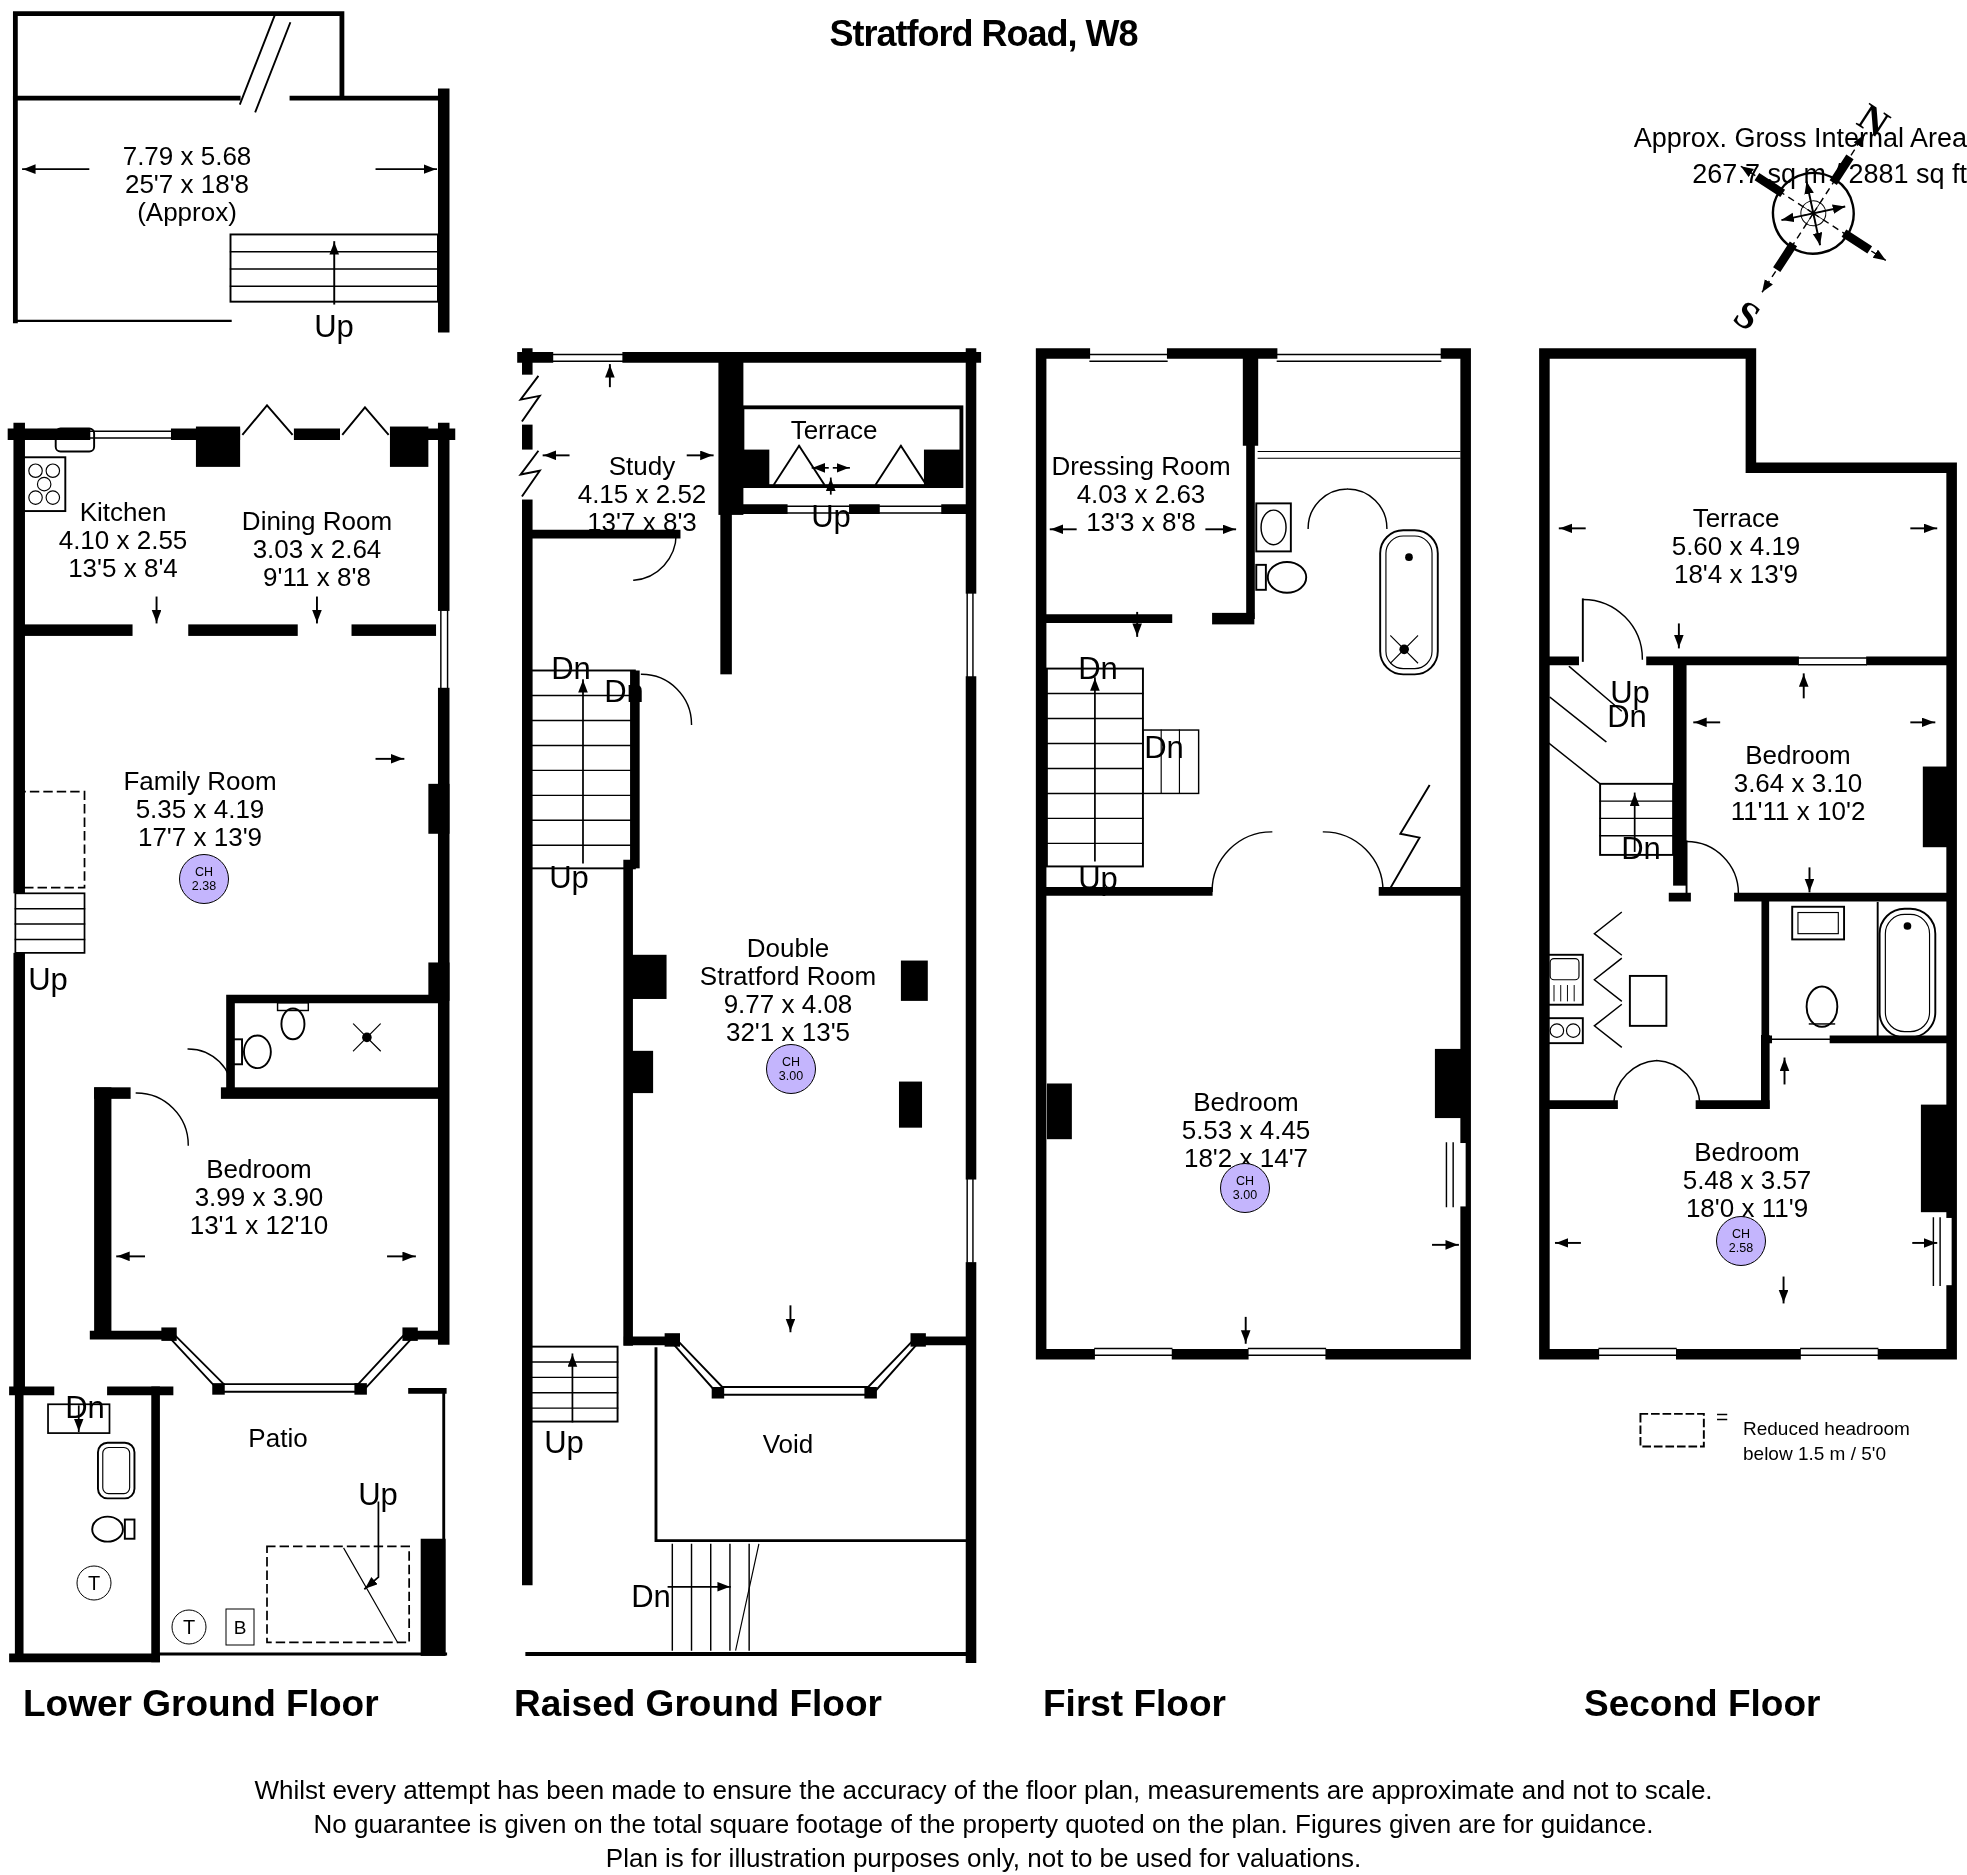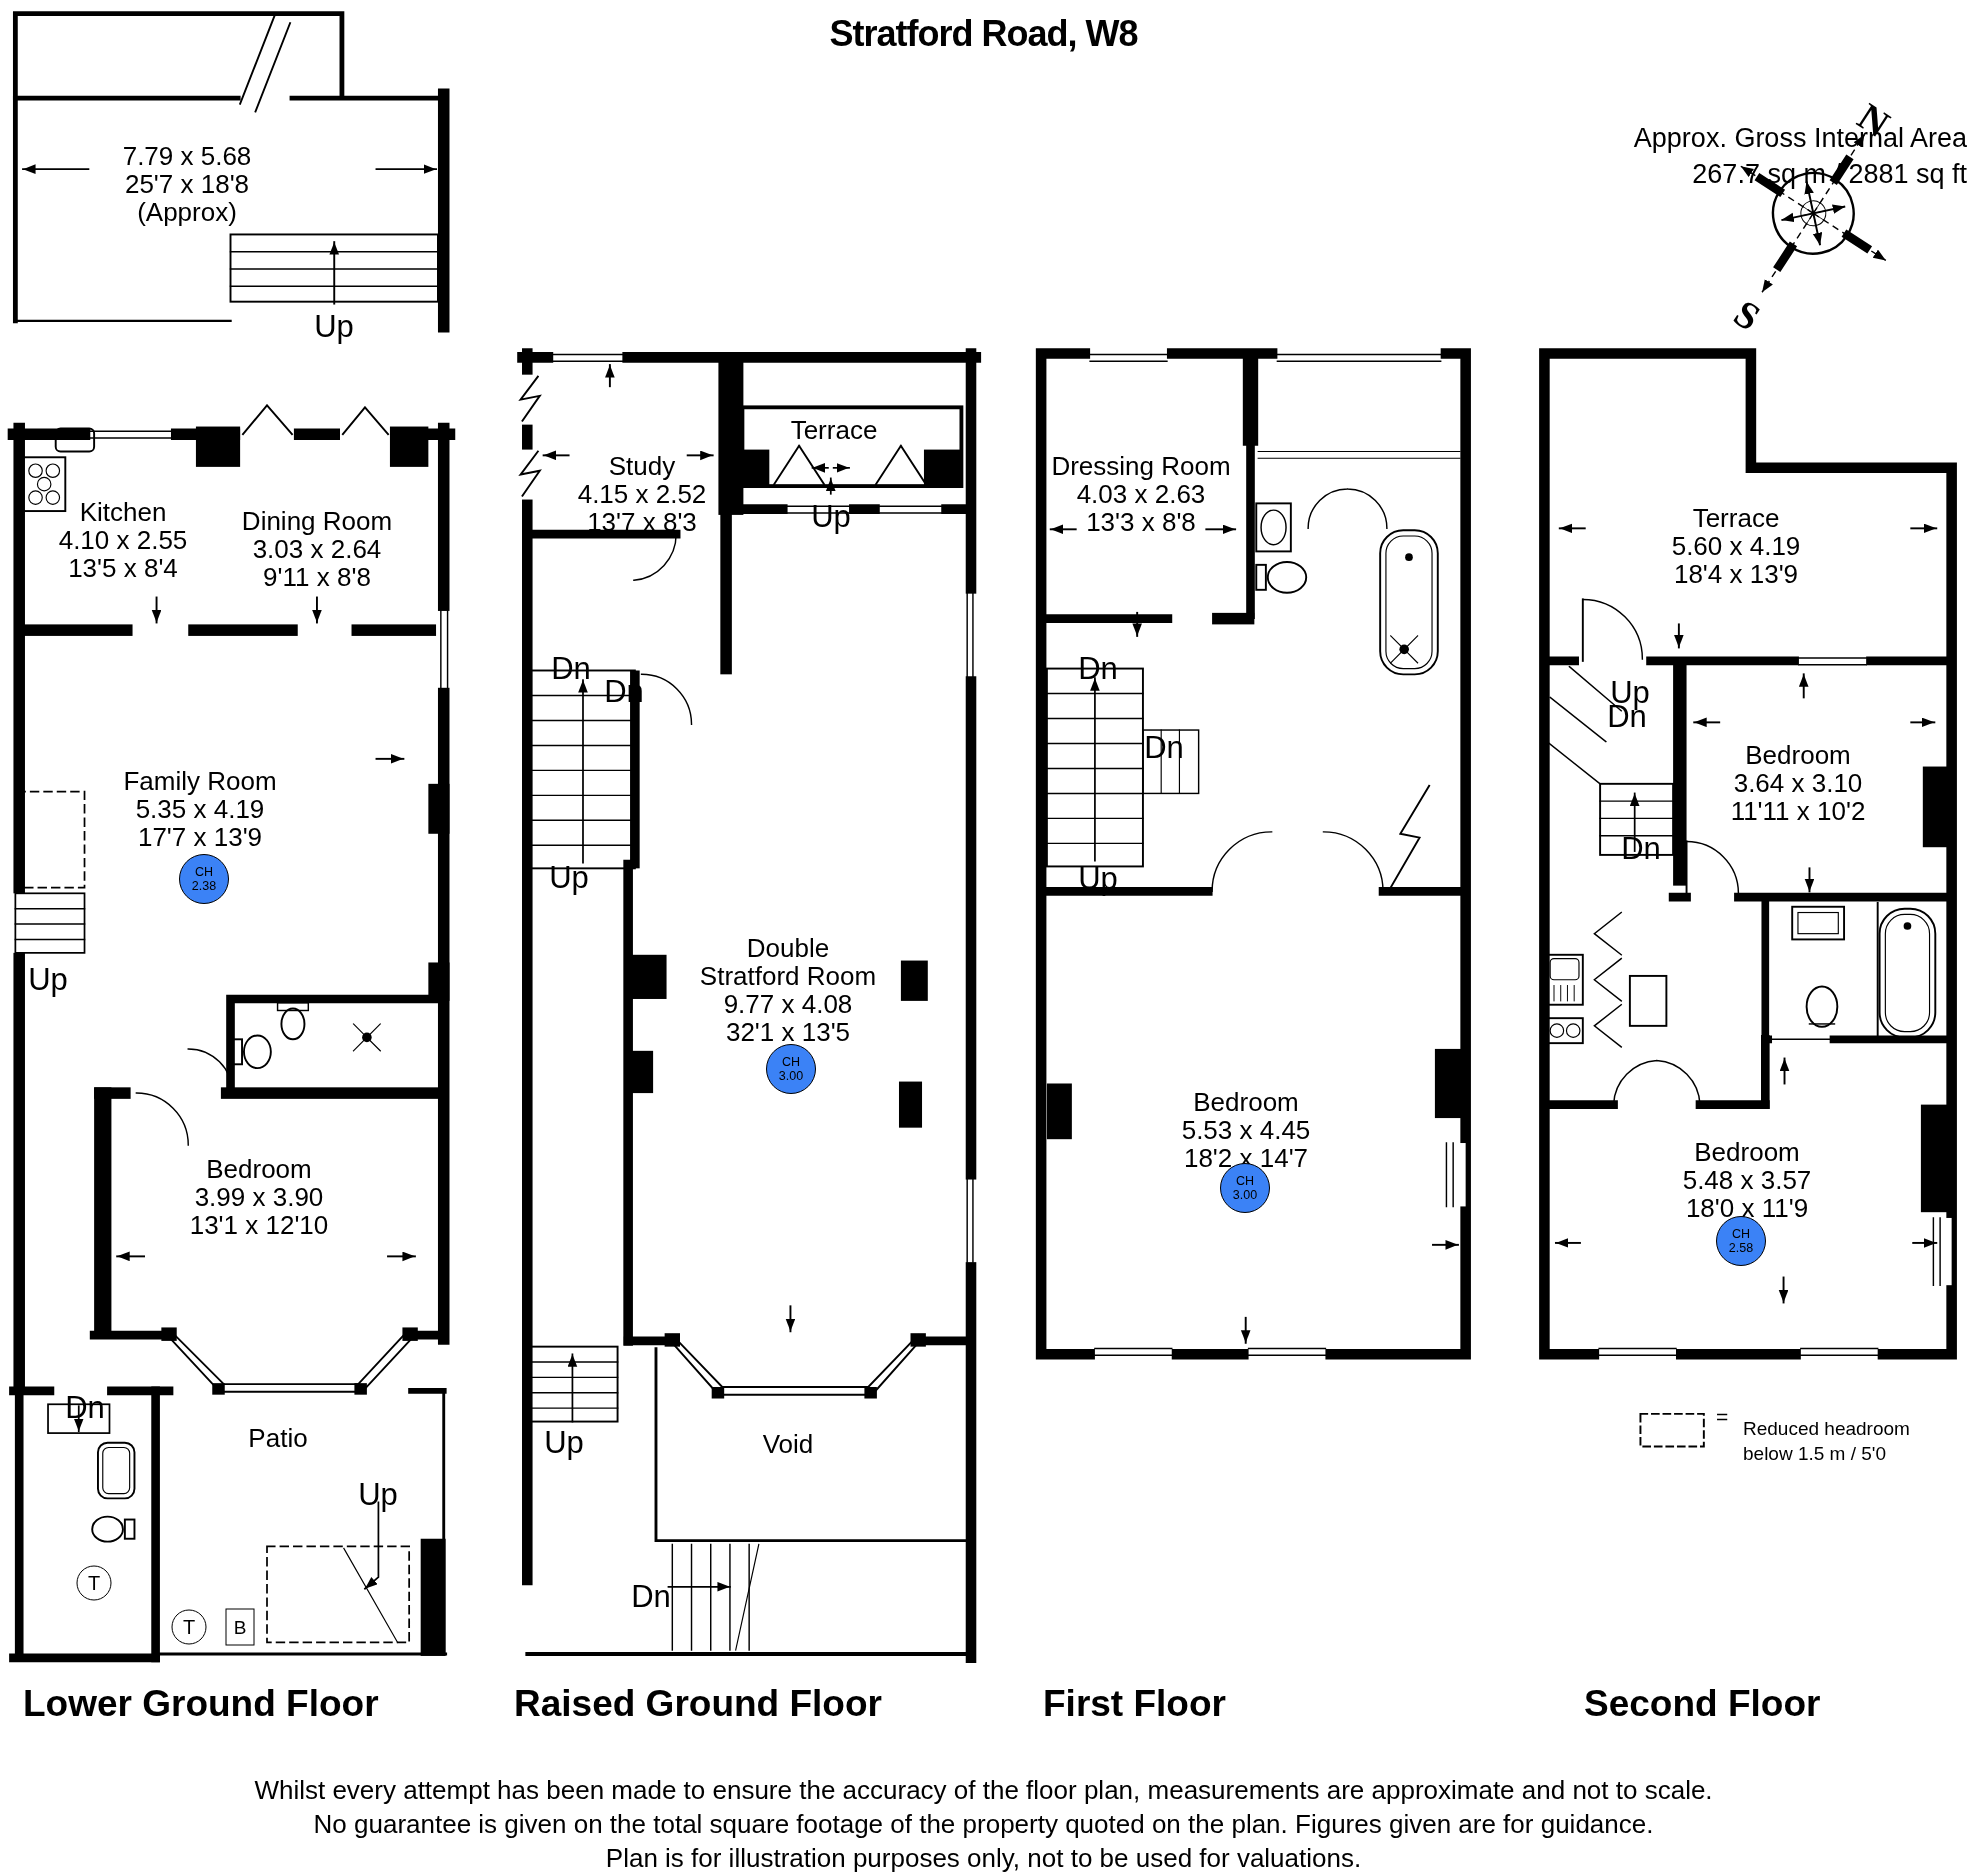--- a/index.html
+++ b/index.html
@@ -14,7 +14,7 @@
   .sm{position:absolute;transform:translateX(-50%);font-size:31px;line-height:25px;white-space:nowrap;margin-top:8px;}
   .ch-circle{position:absolute;width:48px;height:48px;border:1.9px solid #000;border-radius:50%;
        transform:translate(-50%,-50%);display:flex;flex-direction:column;align-items:center;
-       justify-content:center;font-size:12.5px;line-height:14.4px;background:#3b82f6;}
+       justify-content:center;font-size:12.5px;line-height:14.4px;background:#c4b5fd;}
   .t-circle{position:absolute;width:33px;height:33px;border:1.9px solid #000;border-radius:50%;
        transform:translate(-50%,-50%);display:flex;align-items:center;justify-content:center;
        font-size:20px;background:#fff;}

